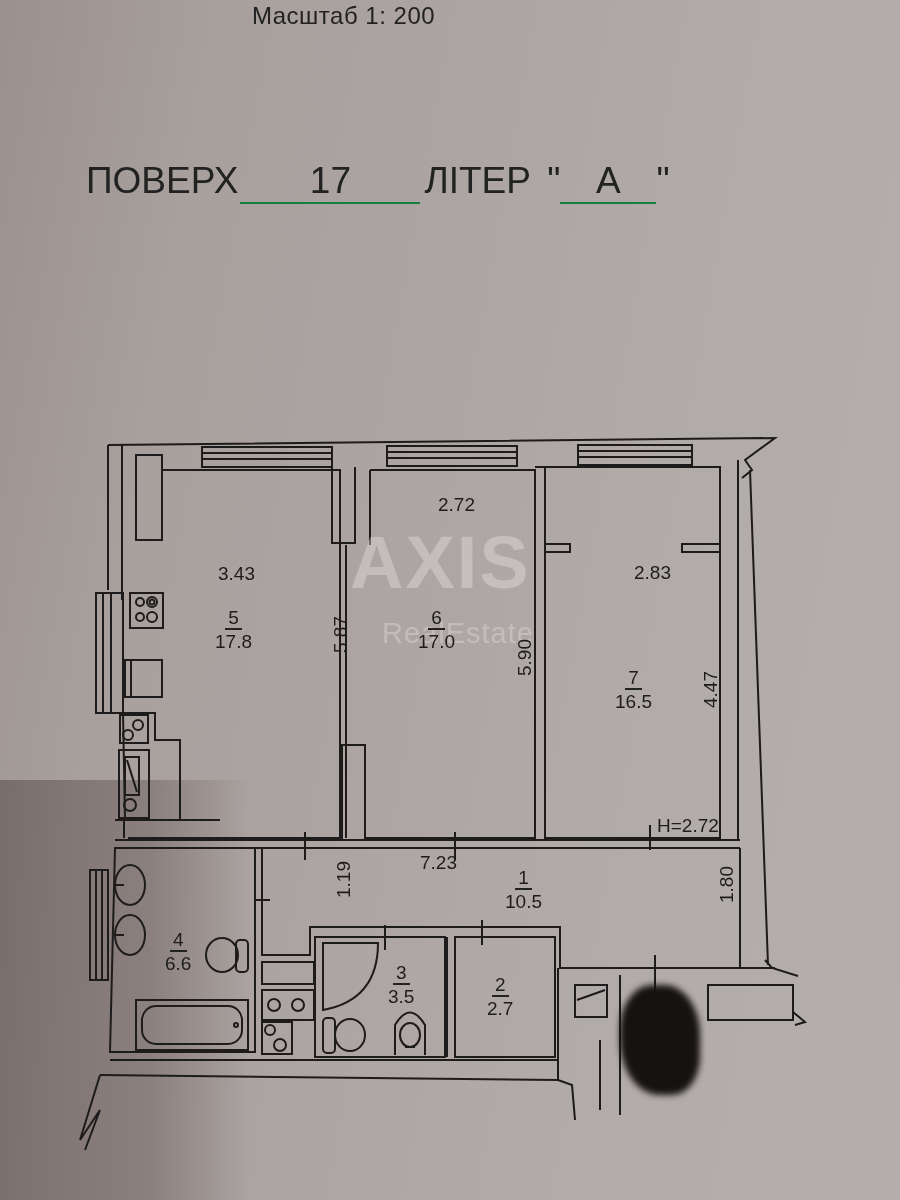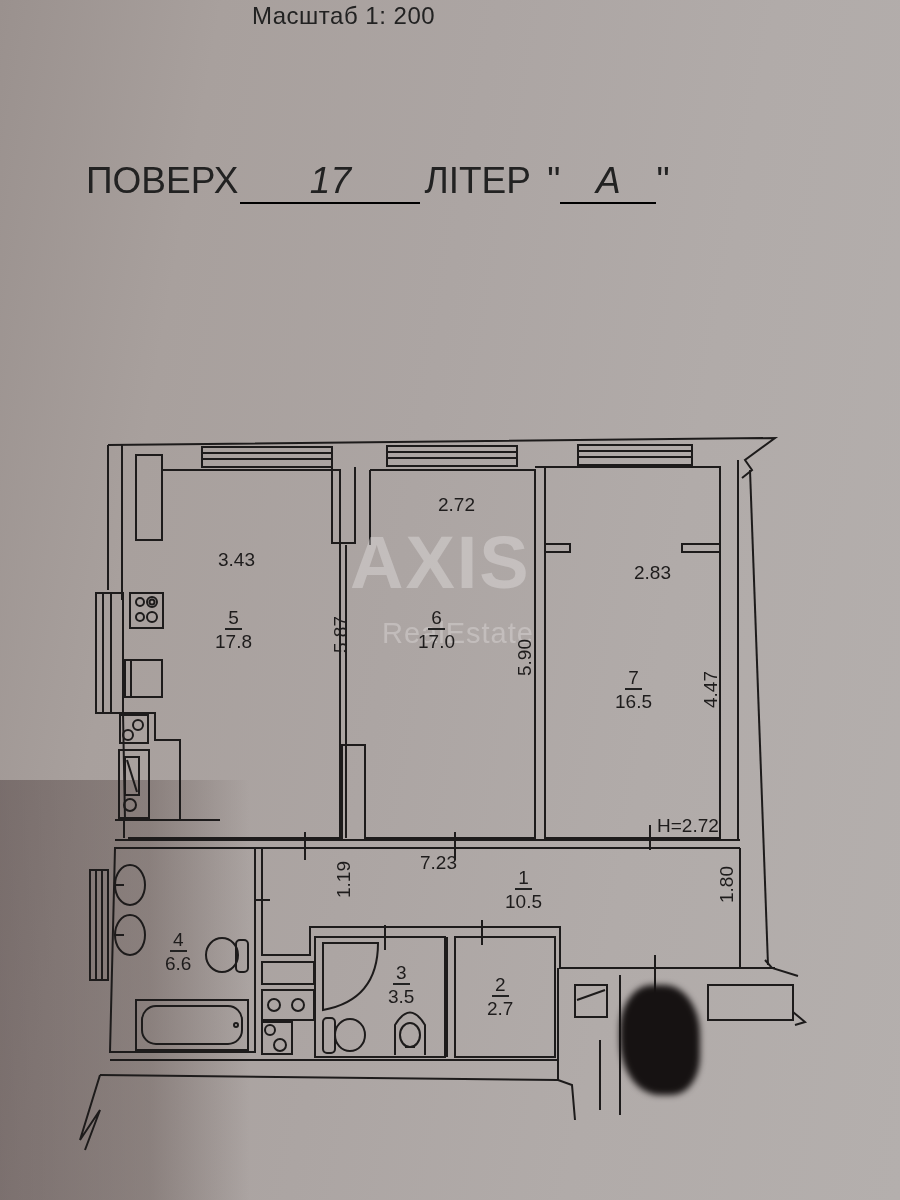--- a/index.html
+++ b/index.html
@@ -24,7 +24,7 @@
   }
   .floor-line span { display: inline-block; vertical-align: baseline; }
   .blank {
-    border-bottom: 2px solid #000000; text-align: center; position: relative; font-style: italic;
+    border-bottom: 2px solid #15803d; text-align: center; position: relative;
   }
   .floor-num-blank { width: 180px; margin-left: 2px; }
   .liter-blank { width: 96px; }

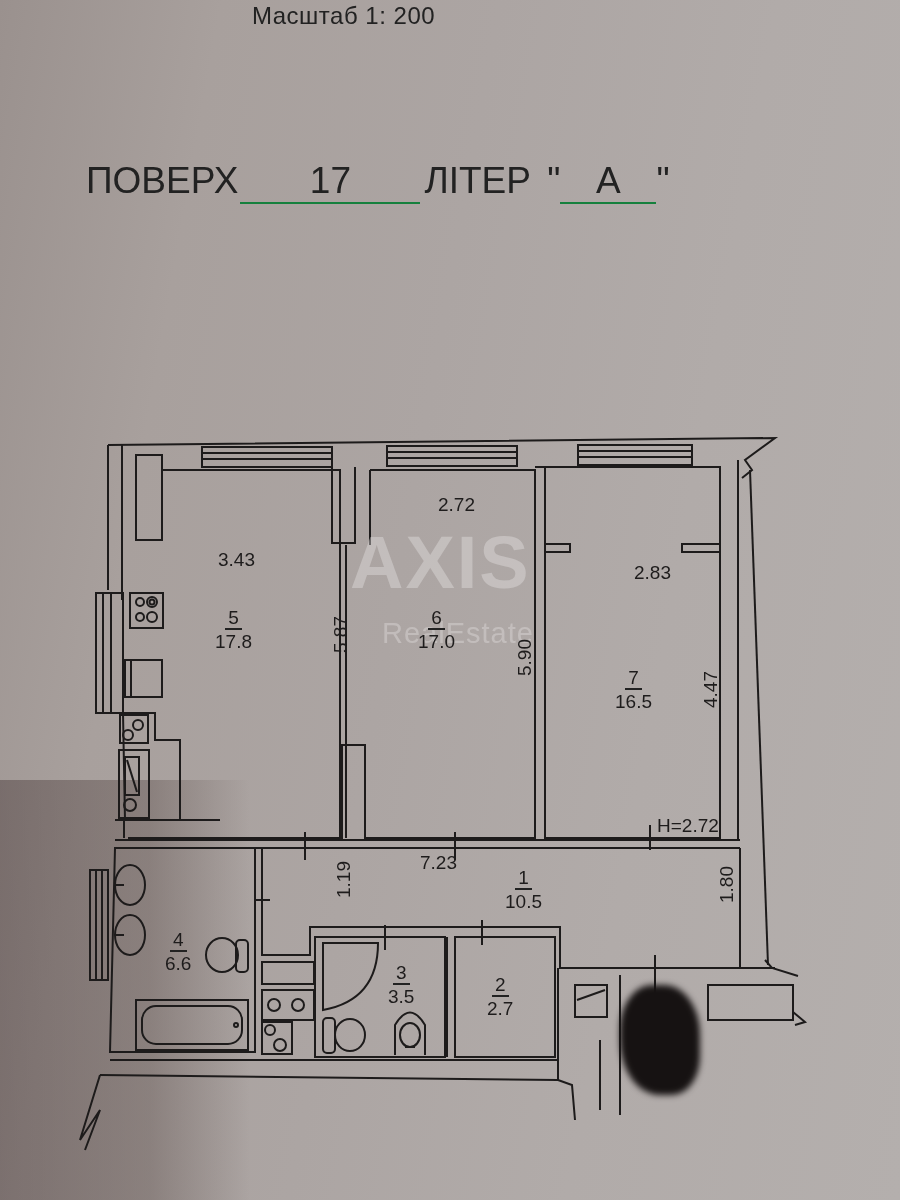--- a/index.html
+++ b/index.html
@@ -211,7 +211,7 @@
 
 <div class="blot"></div>
 
-<div class="lbl" style="left:218px; top:550px;text-align:right;">3.43</div>
+<div class="lbl" style="left:218px; top:564px;text-align:right;">3.43</div>
 <div class="lbl" style="left:215px; top:608px;">
   <span class="room-num">5</span>
   <span>17.8</span>

